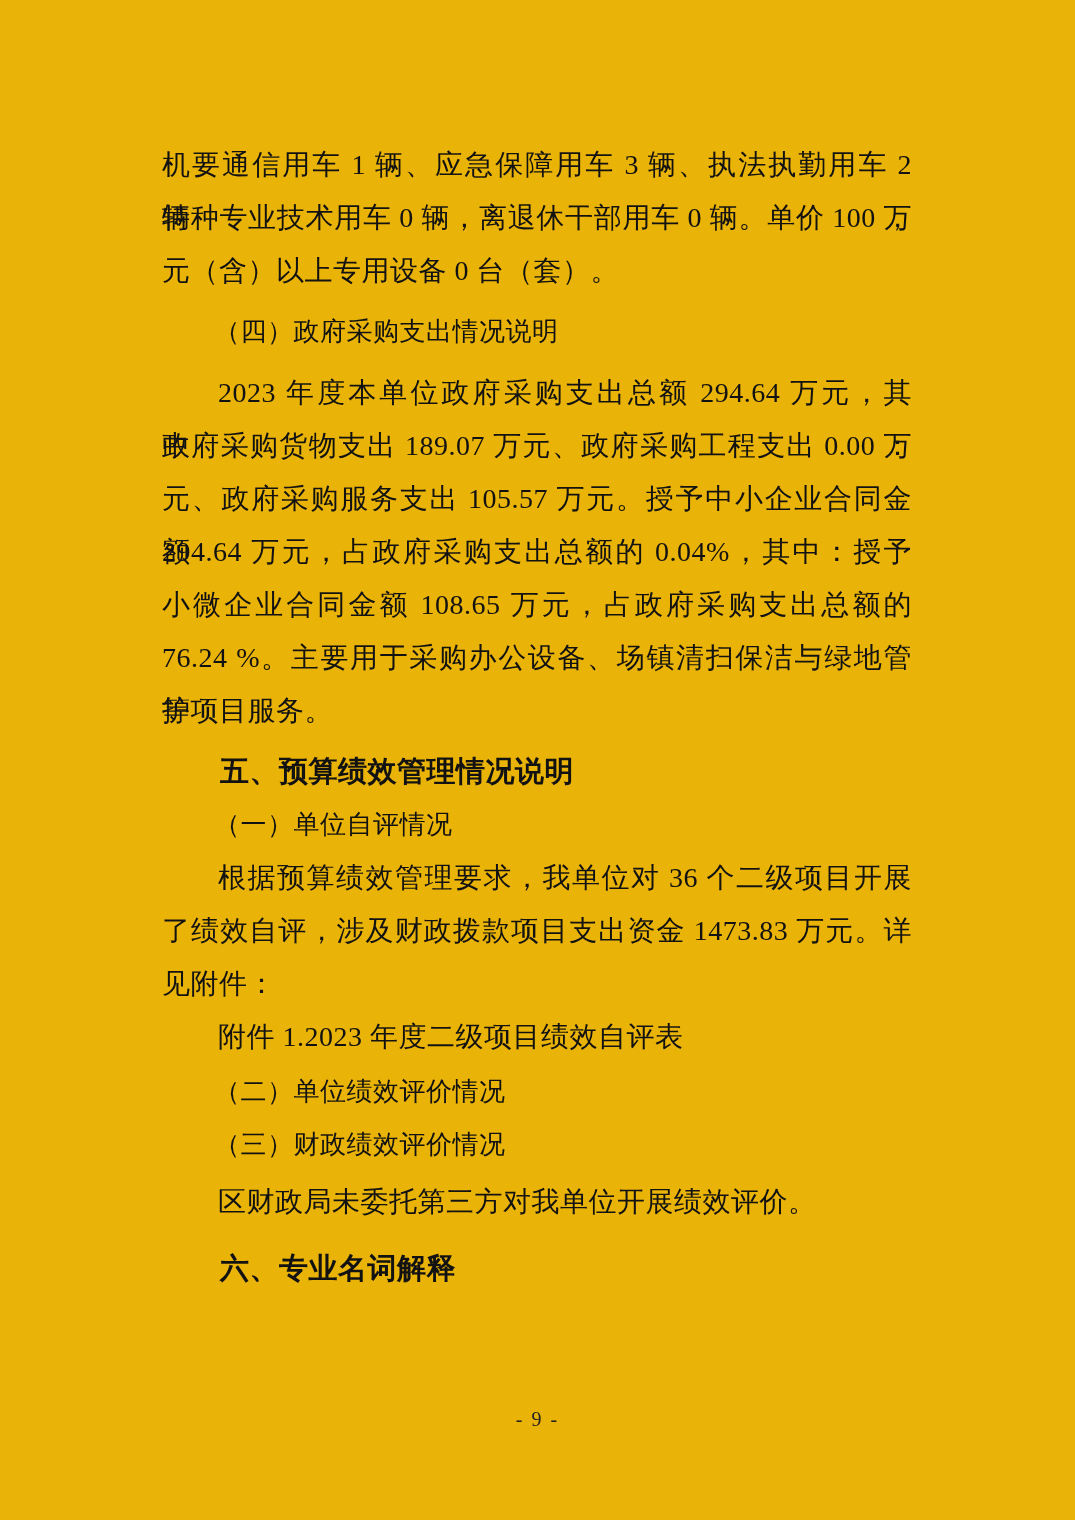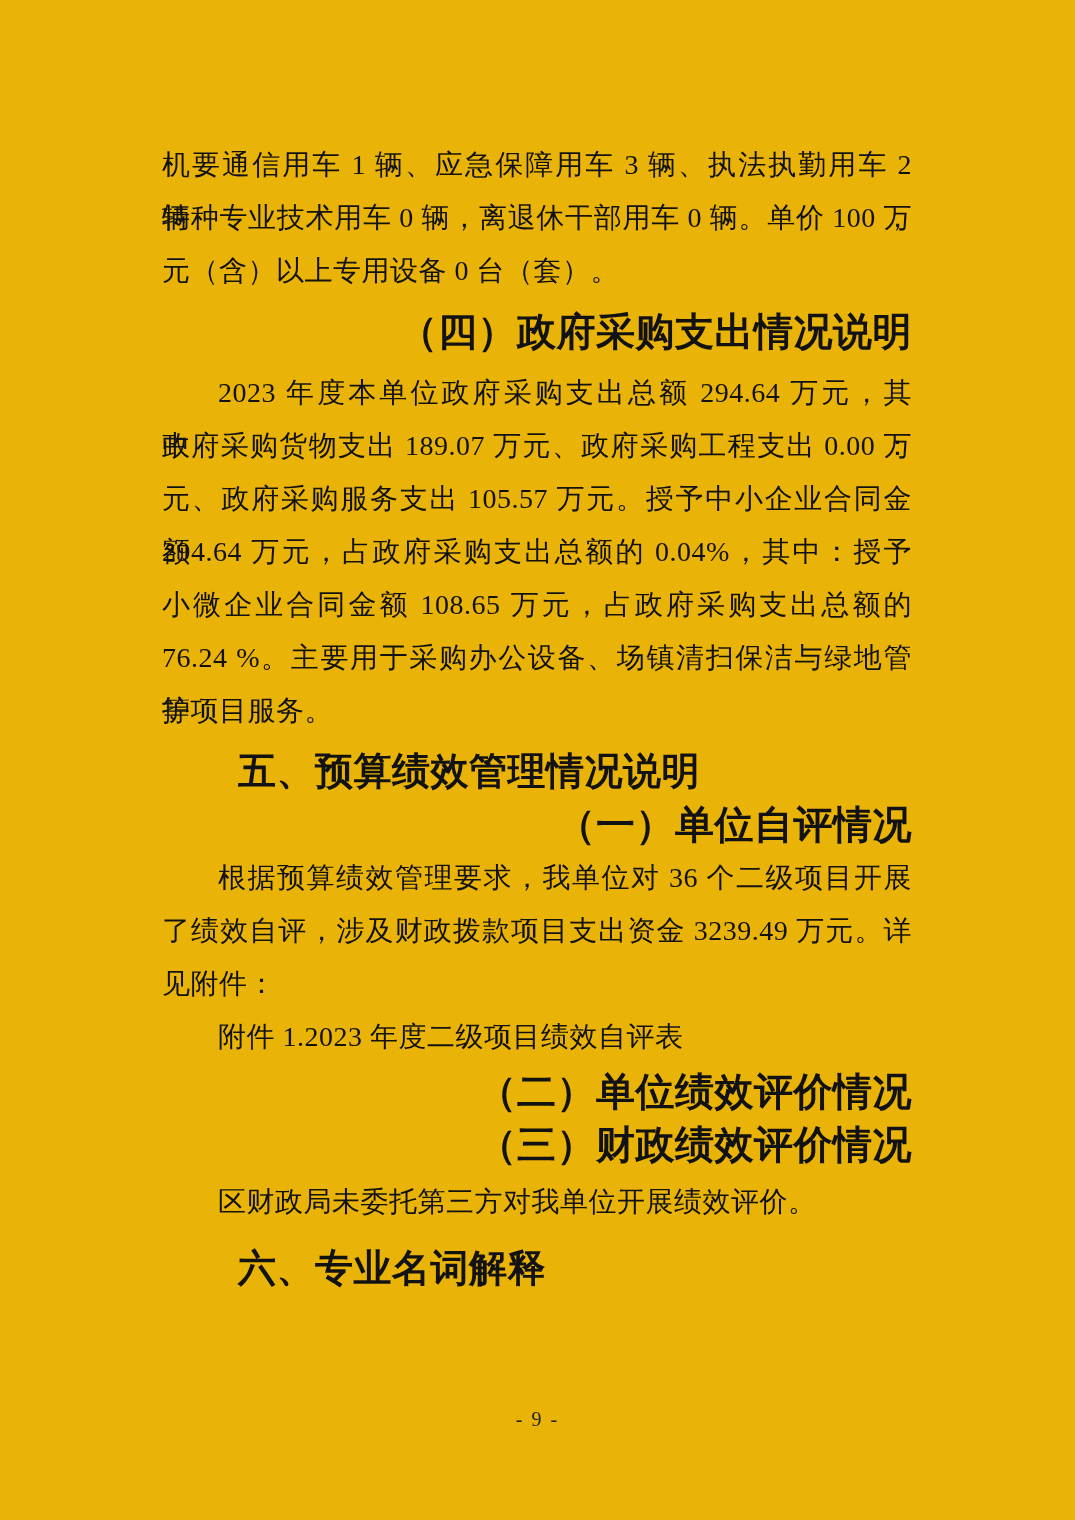--- a/index.html
+++ b/index.html
@@ -40,11 +40,10 @@
   .ind { text-indent: 2em; }
   
   .hk {
-    font-weight: 700;
+    font-weight: 400;
     text-indent: 2em;
-    font-size: 39px;
+    font-size: 26px;
     font-family: "Liberation Serif", "DejaVu Serif", serif;
-    text-align: right;
   }
   
   .hh {

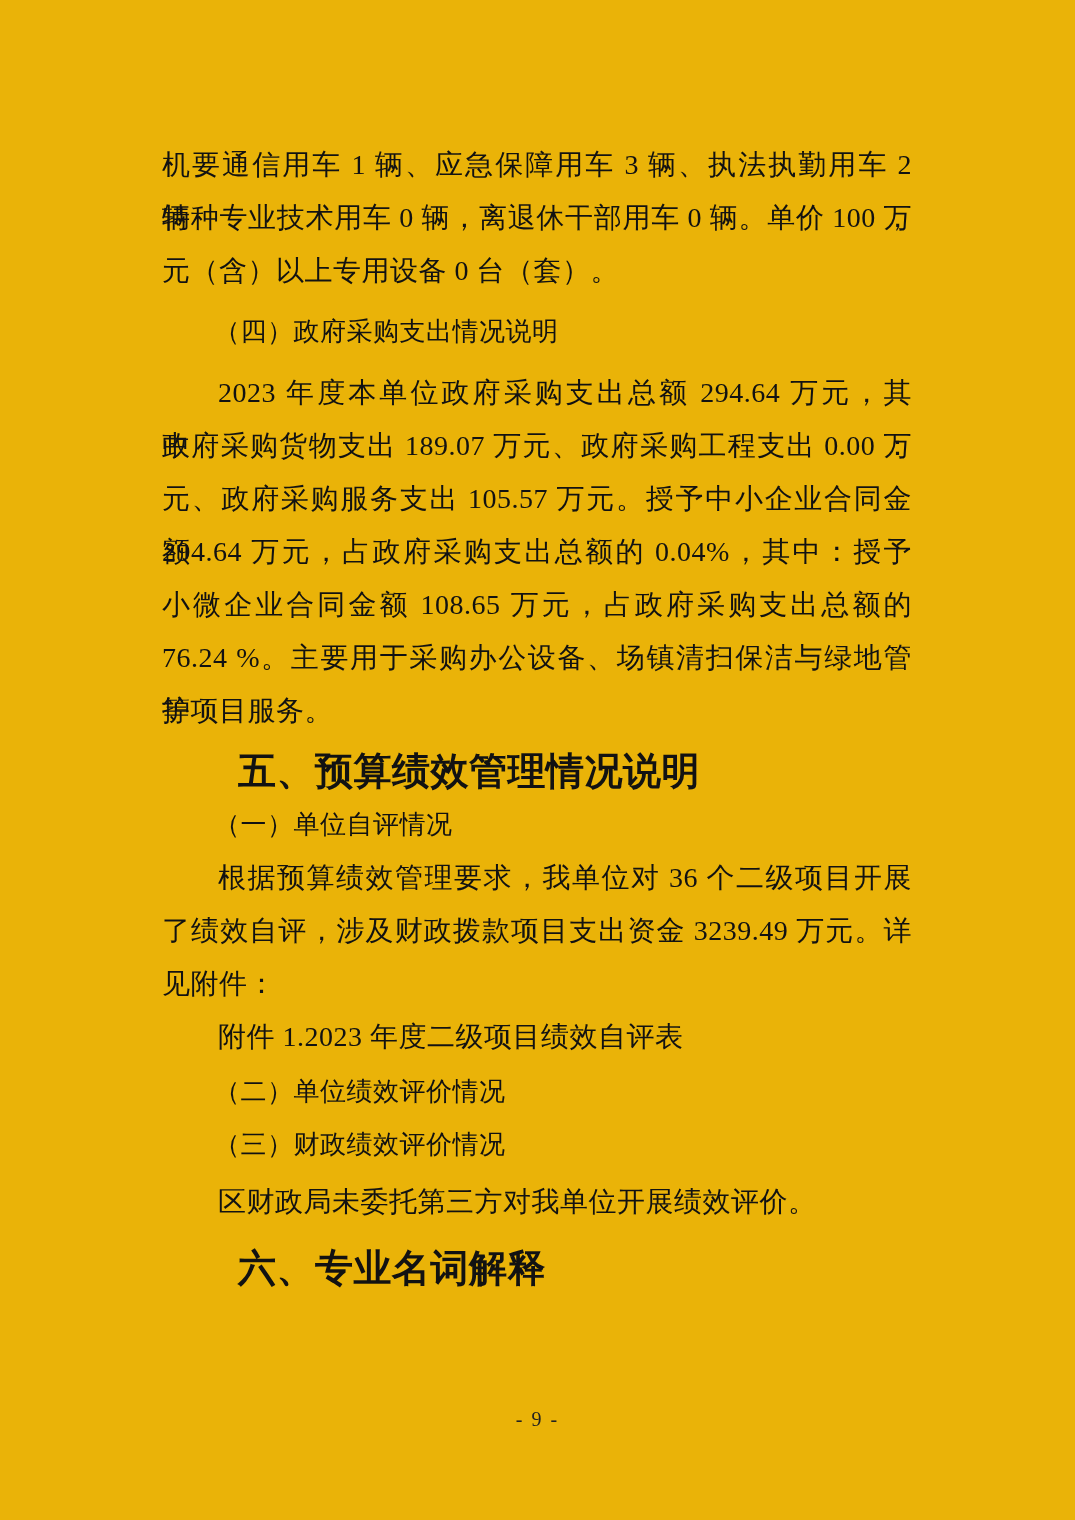--- a/index.html
+++ b/index.html
@@ -49,7 +49,7 @@
   .hh {
     font-weight: 700;
     text-indent: 2em;
-    font-size: 38px;
+    font-size: 29px;
     font-family: "Liberation Sans", "DejaVu Sans", sans-serif;
   }
   .mt2  { margin-top: 2px; }

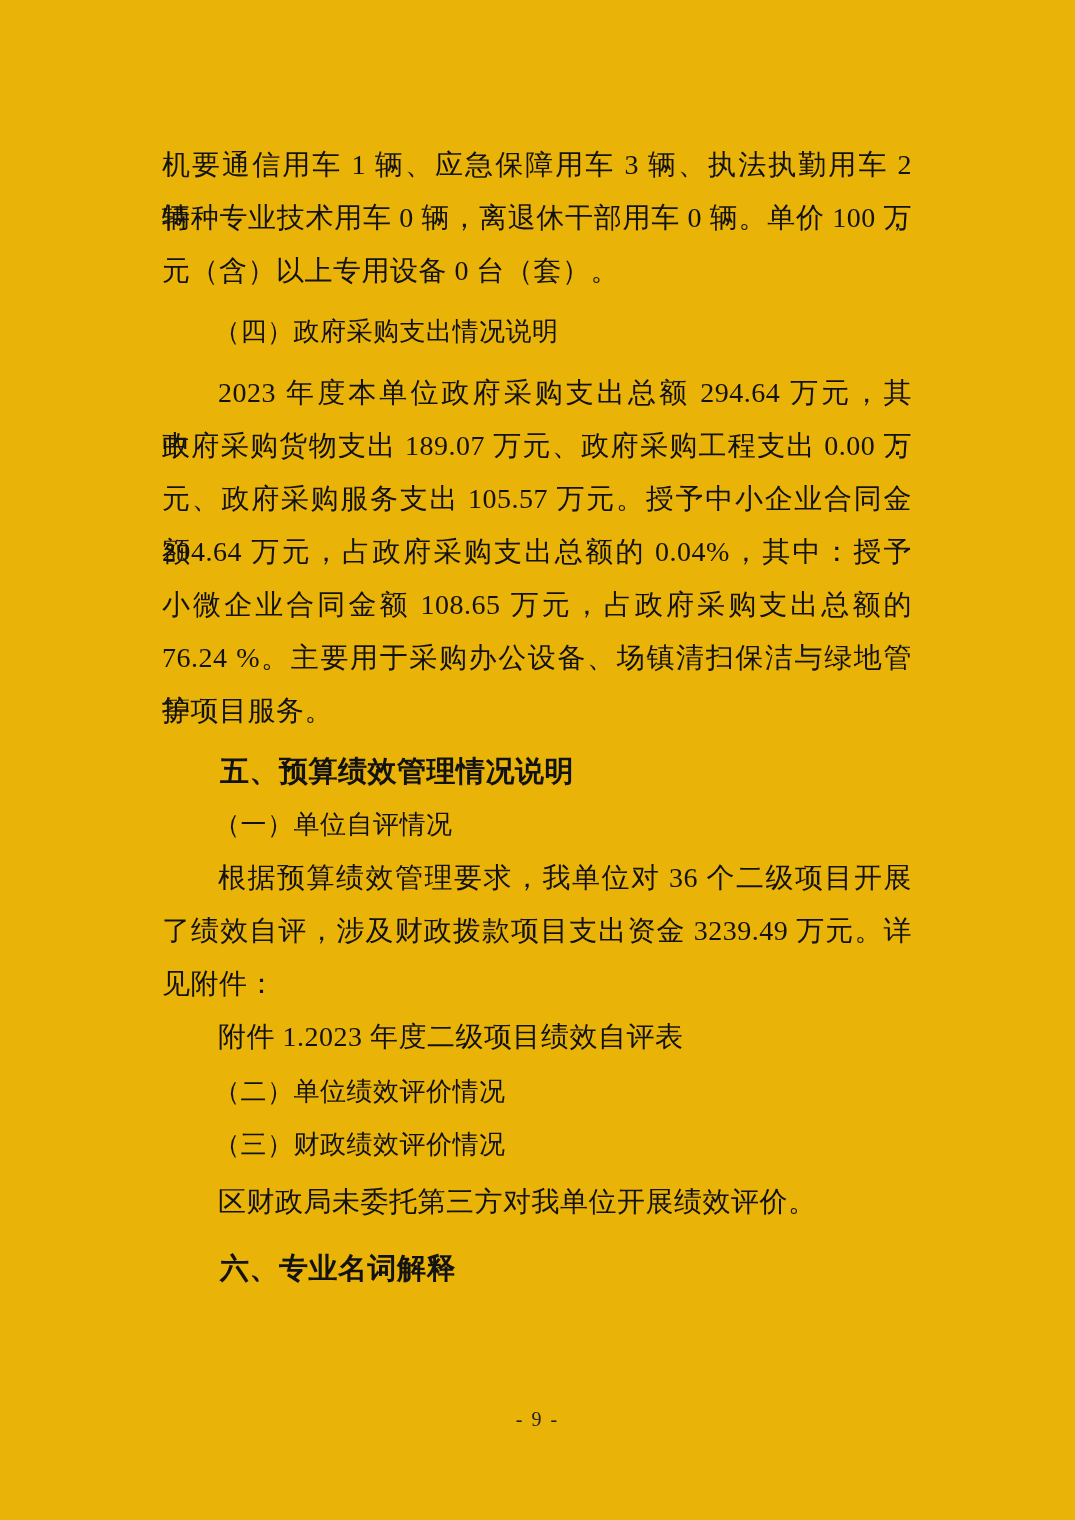--- a/index.html
+++ b/index.html
@@ -89,7 +89,7 @@
     <p class="ln hh mt8">五、预算绩效管理情况说明</p>
     <p class="ln hk">（一）单位自评情况</p>
     <p class="ln j ind">根据预算绩效管理要求，我单位对 36 个二级项目开展</p>
-    <p class="ln j">了绩效自评，涉及财政拨款项目支出资金 3239.49 万元。详</p>
+    <p class="ln j">了绩效自评，涉及财政拨款项目支出资金 1473.83 万元。详</p>
     <p class="ln">见附件：</p>
     <p class="ln ind">附件 1.2023 年度二级项目绩效自评表</p>
     <p class="ln hk mt2">（二）单位绩效评价情况</p>

